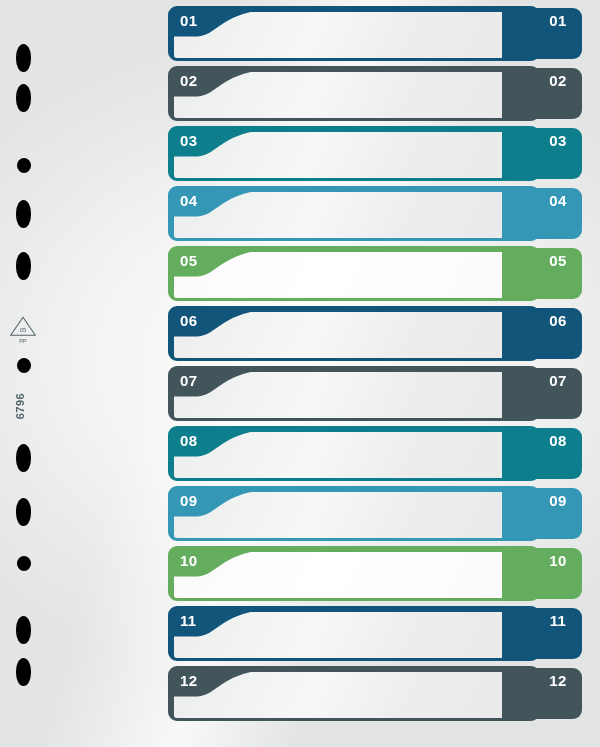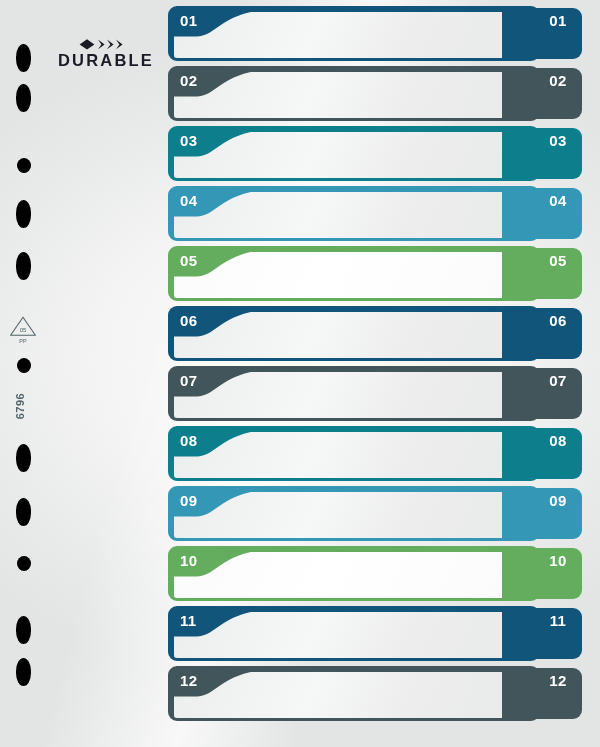--- a/index.html
+++ b/index.html
@@ -246,15 +246,6 @@
 
   <div id="article-code">6796</div>
 
-  <div id="logo">
-    <svg id="logo-mark" viewBox="0 0 52 13" width="52" height="13" aria-hidden="true">
-      <path d="M9 1.2 L16.4 6.4 L9 11.6 L1.6 6.4 Z" fill="#1b1b25"></path>
-      <path d="M20 1.6 L26.6 6.4 L20 11.2 L23.4 6.4 Z" fill="#1b1b25"></path>
-      <path d="M29 1.6 L35.6 6.4 L29 11.2 L32.4 6.4 Z" fill="#1b1b25"></path>
-      <path d="M38 1.6 L44.6 6.4 L38 11.2 L41.4 6.4 Z" fill="#1b1b25"></path>
-    </svg>
-    <div id="logo-word">DURABLE</div>
-  </div>
 
   <div id="rows">
       <div class="row" style="top: 6px;">

